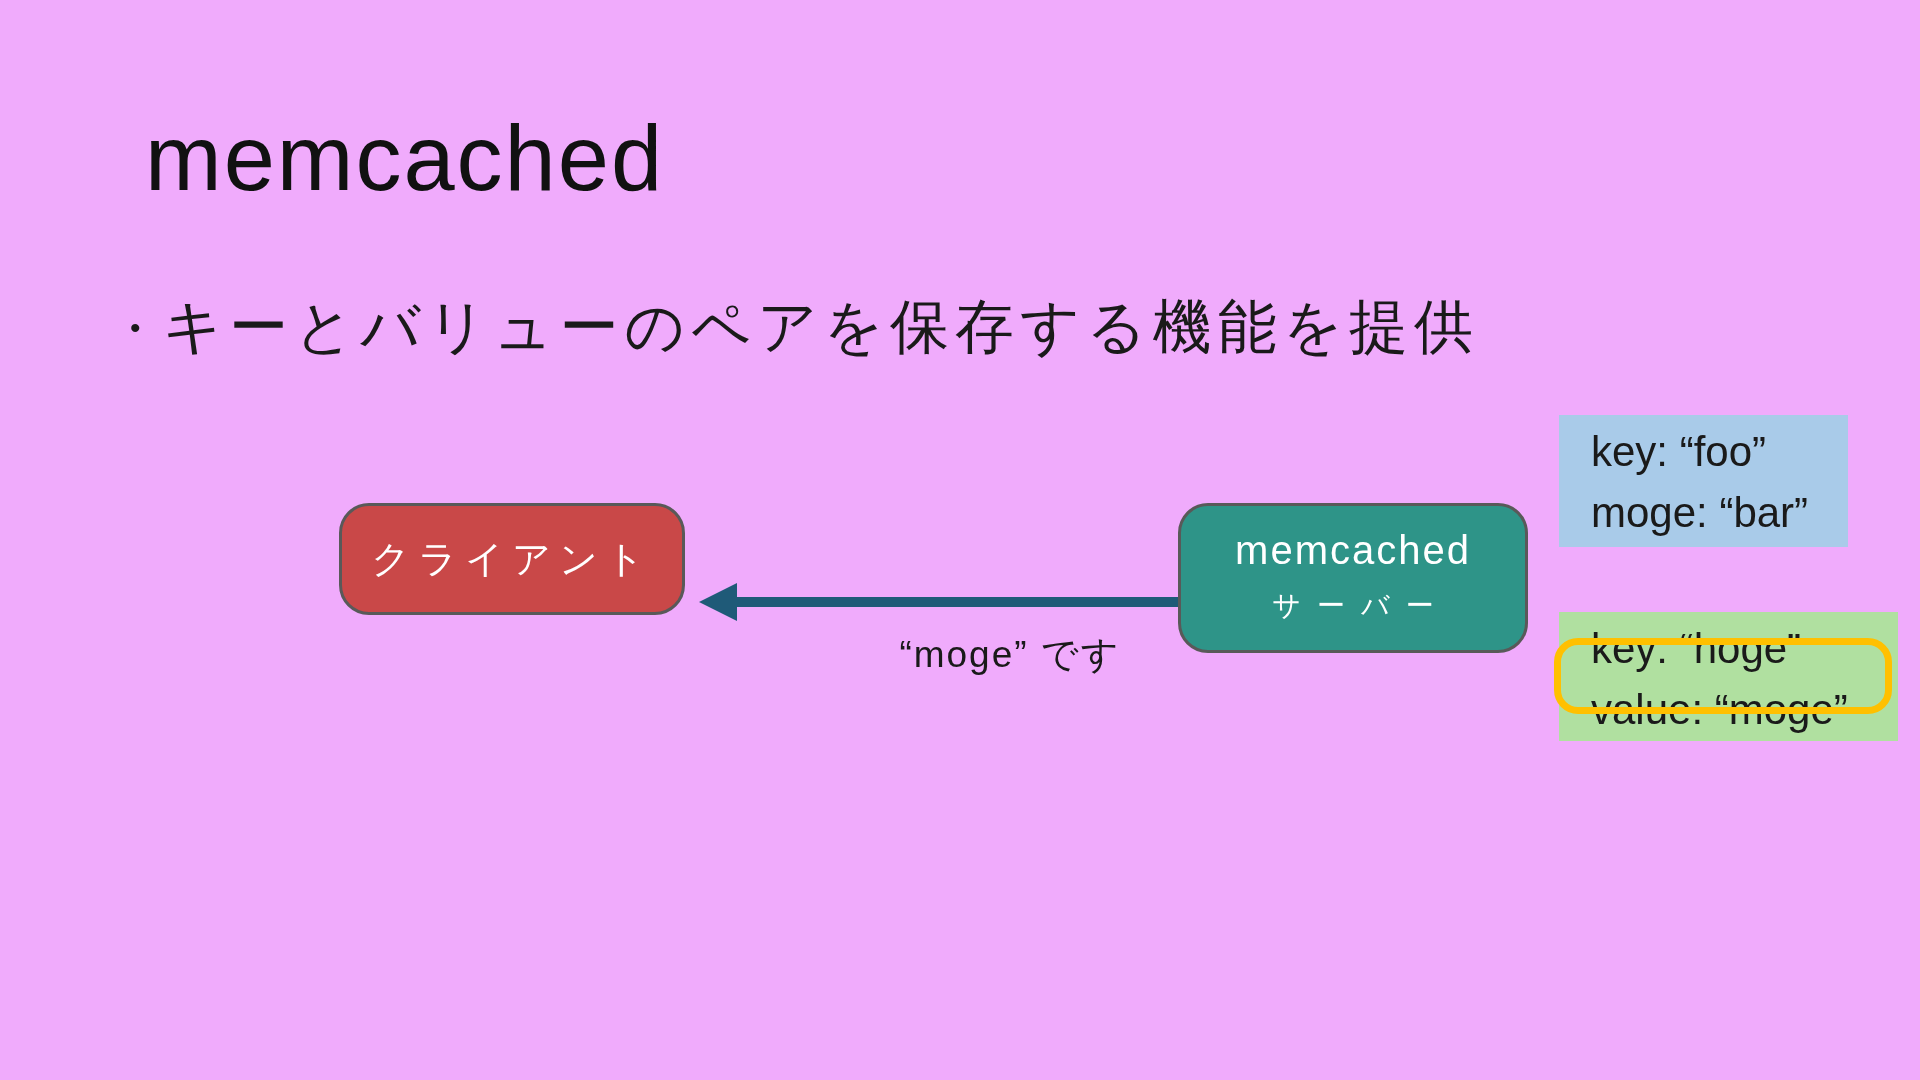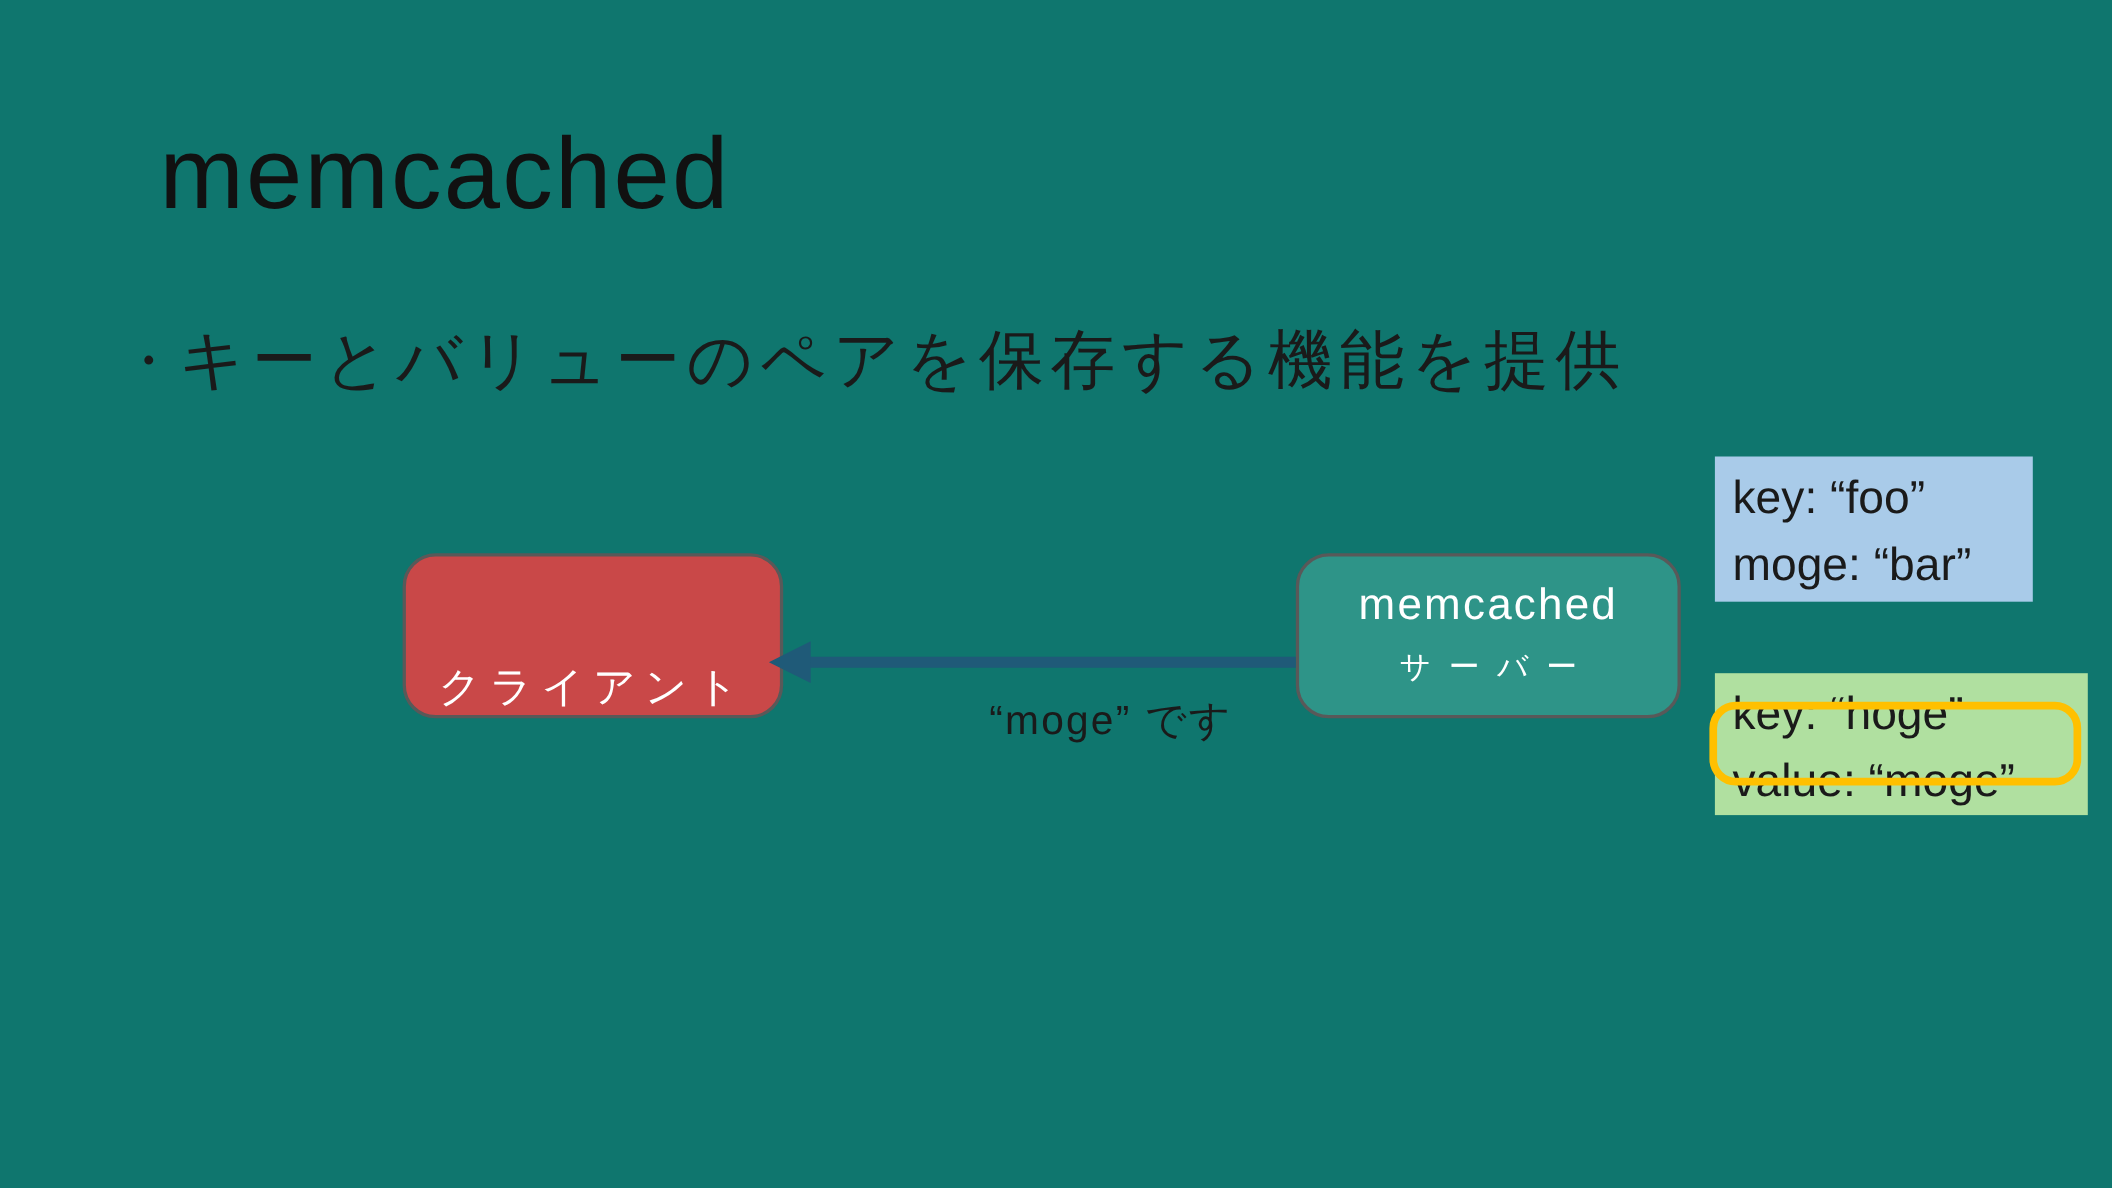--- a/index.html
+++ b/index.html
@@ -137,7 +137,7 @@
 </head>
 <body>
 
-<div class="slide" style="background-color: #0f766e;">
+<div class="slide" style="background-color: #f0abfc;">
 
   <h1 class="title" style="color: rgb(17, 17, 17);">memcached</h1>
 

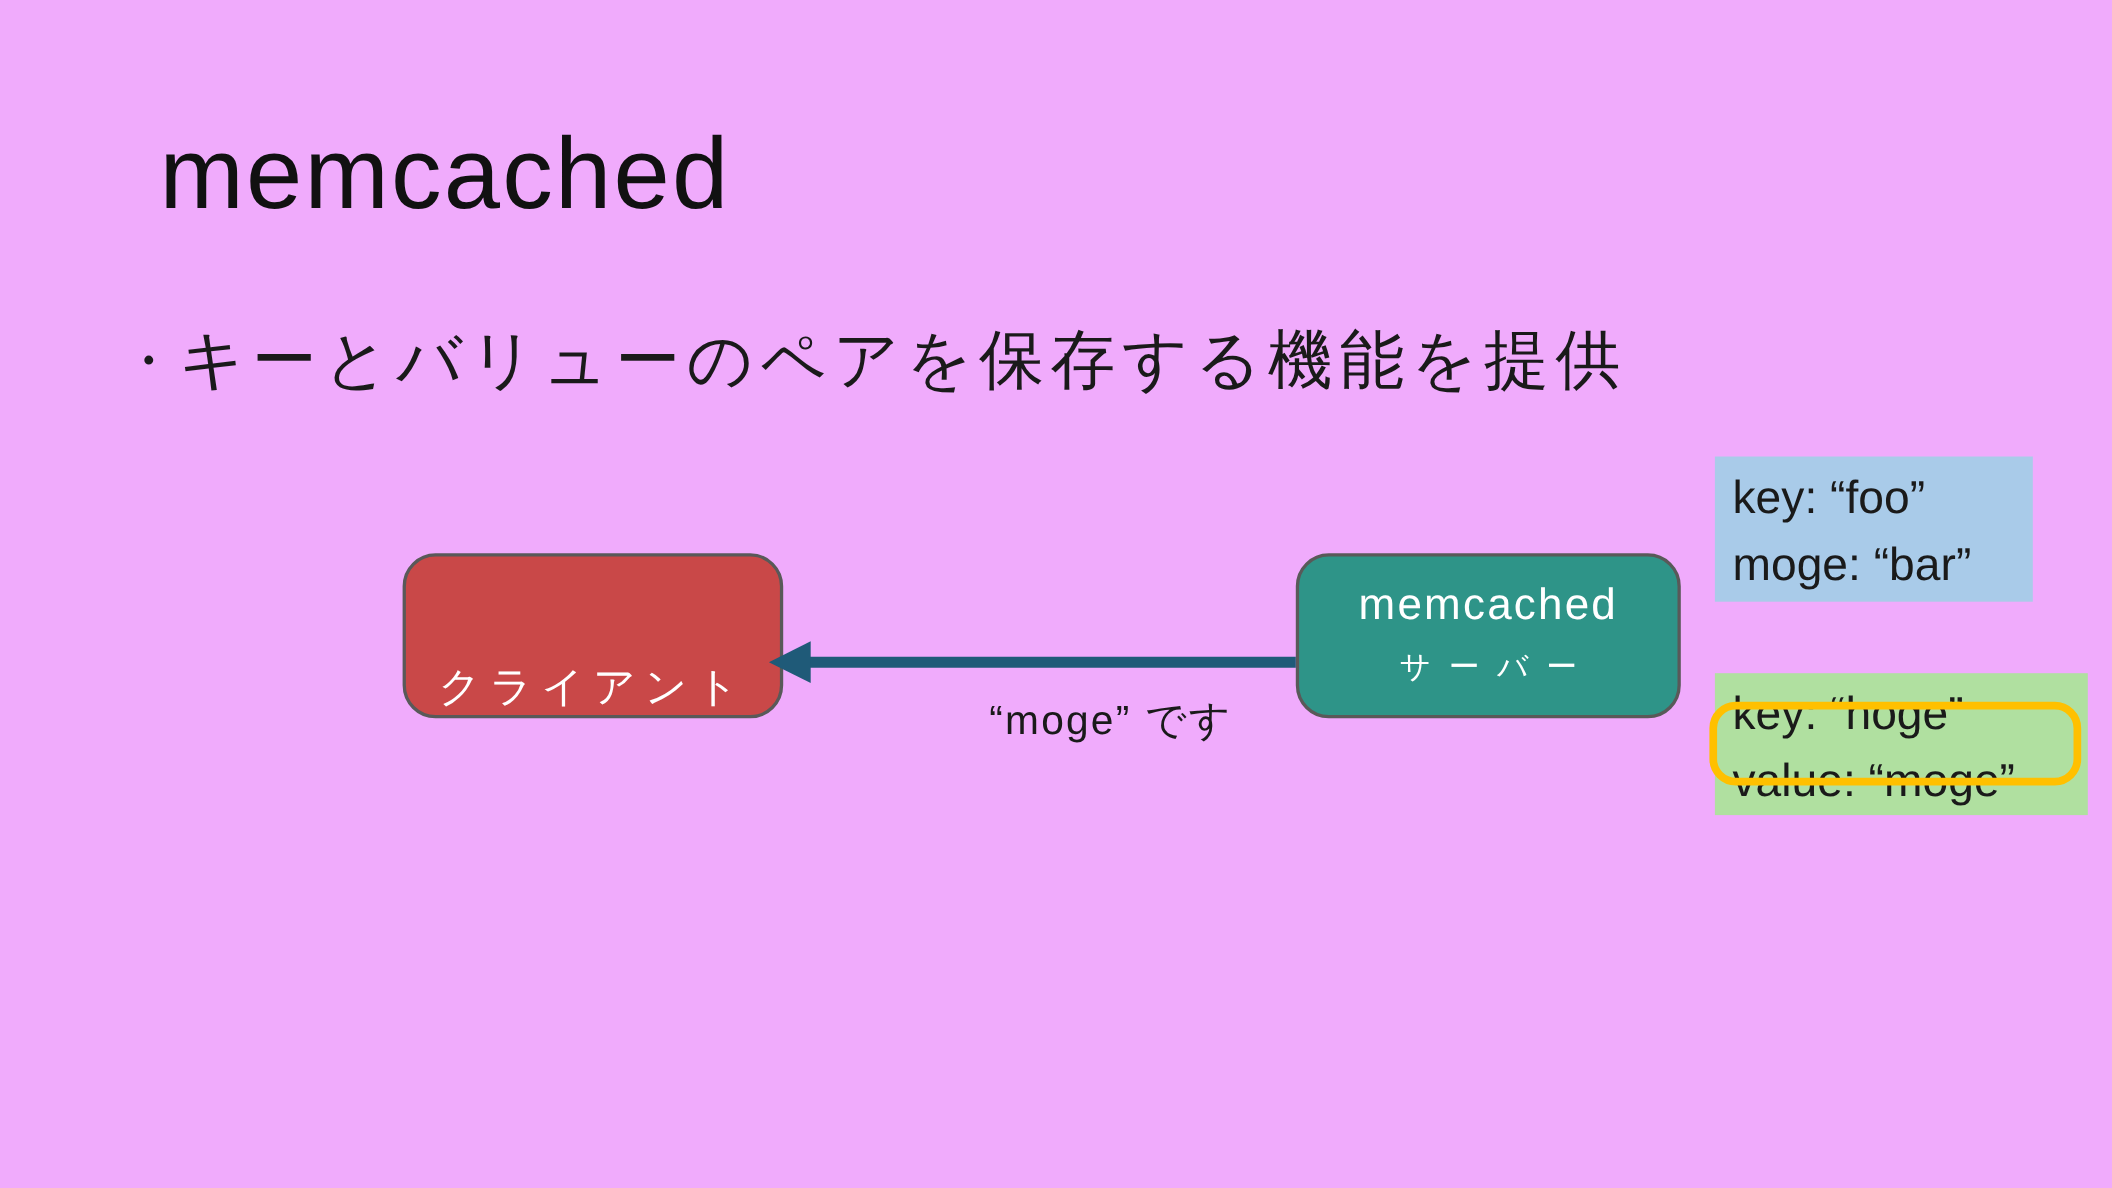--- a/index.html
+++ b/index.html
@@ -107,7 +107,7 @@
     color: #1a1a1a;
     font-size: 42px;
     line-height: 61px;
-    padding: 6px 0 0 16px;
+    padding: 6px 0 0 32px;
     white-space: nowrap;
   }
   .kv-blue {

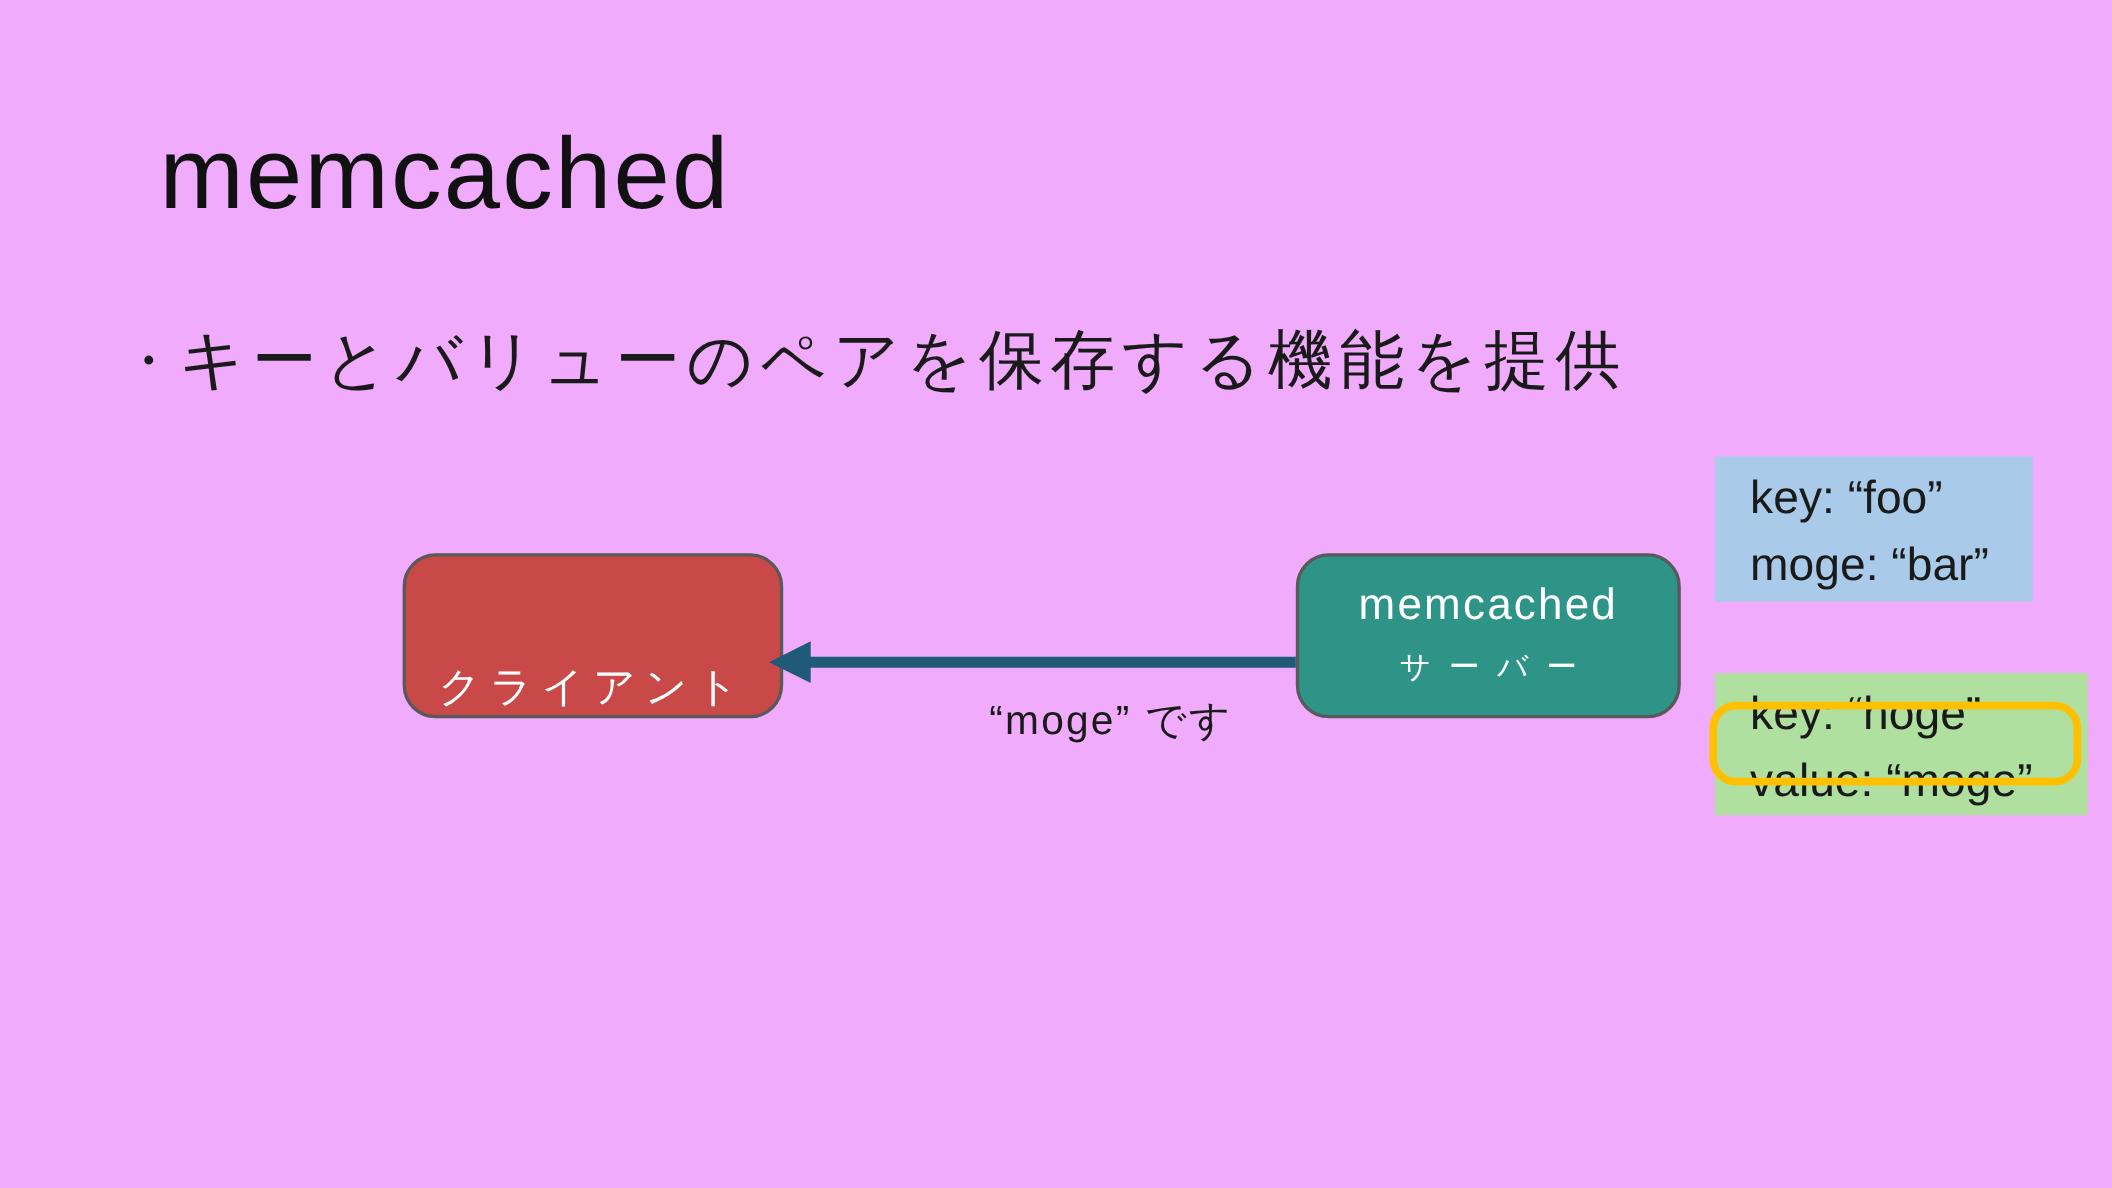--- a/index.html
+++ b/index.html
@@ -56,11 +56,10 @@
     text-align: center;
   }
   .client-node {
-    left: 366px;
+    left: 339px;
     top: 503px;
     width: 346px;
-    height: 150px;
-    justify-content: flex-end;
+    height: 112px;
   }
   .client-node .node-label {
     font-size: 38px;

